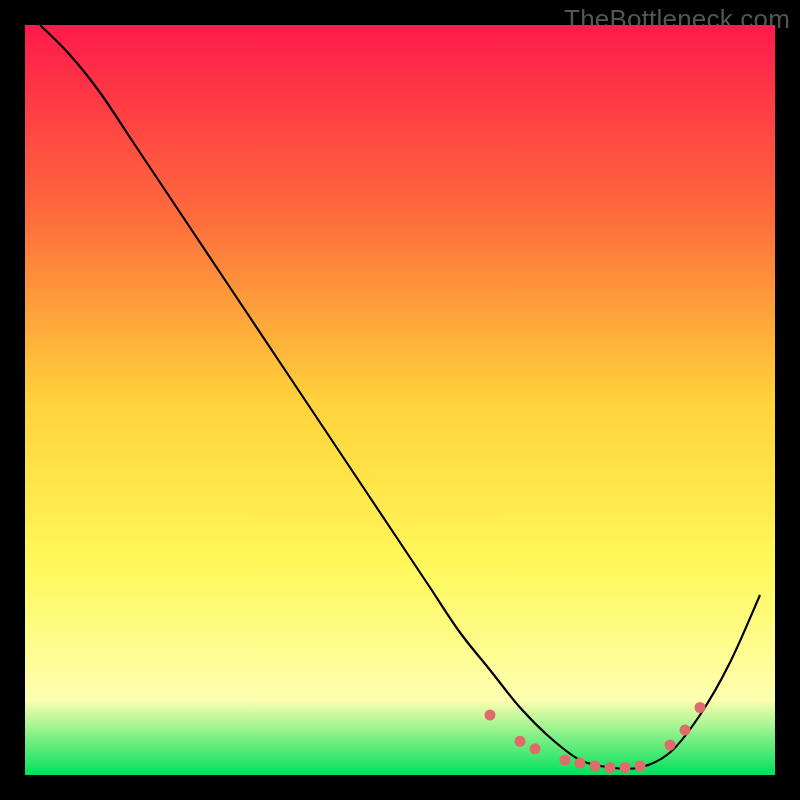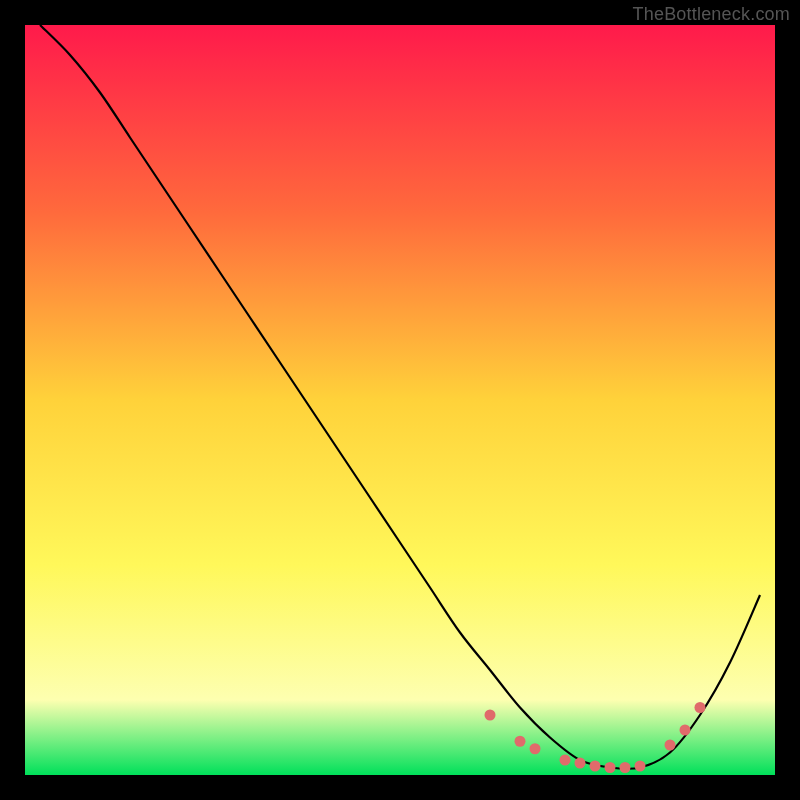--- a/index.html
+++ b/index.html
@@ -28,7 +28,7 @@
     top: 4px;
     right: 10px;
     font-family: Arial, Helvetica, sans-serif;
-    font-size: 18px;
+    font-size: 26px;
     color: #555;
     letter-spacing: 0.2px;
   }

